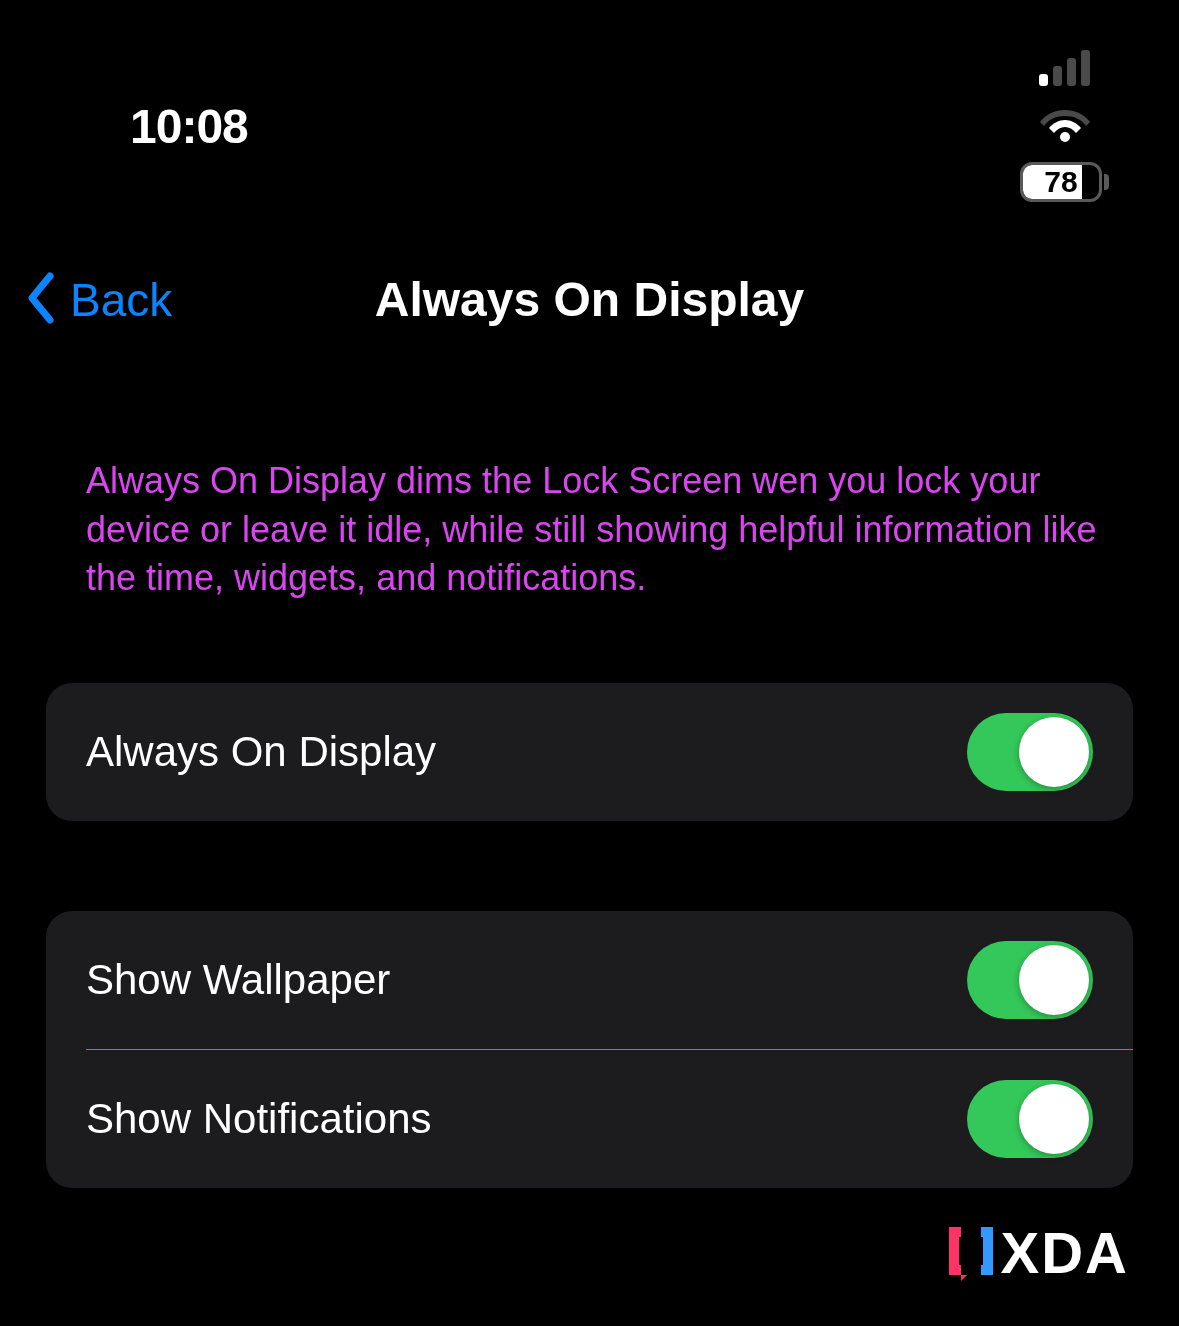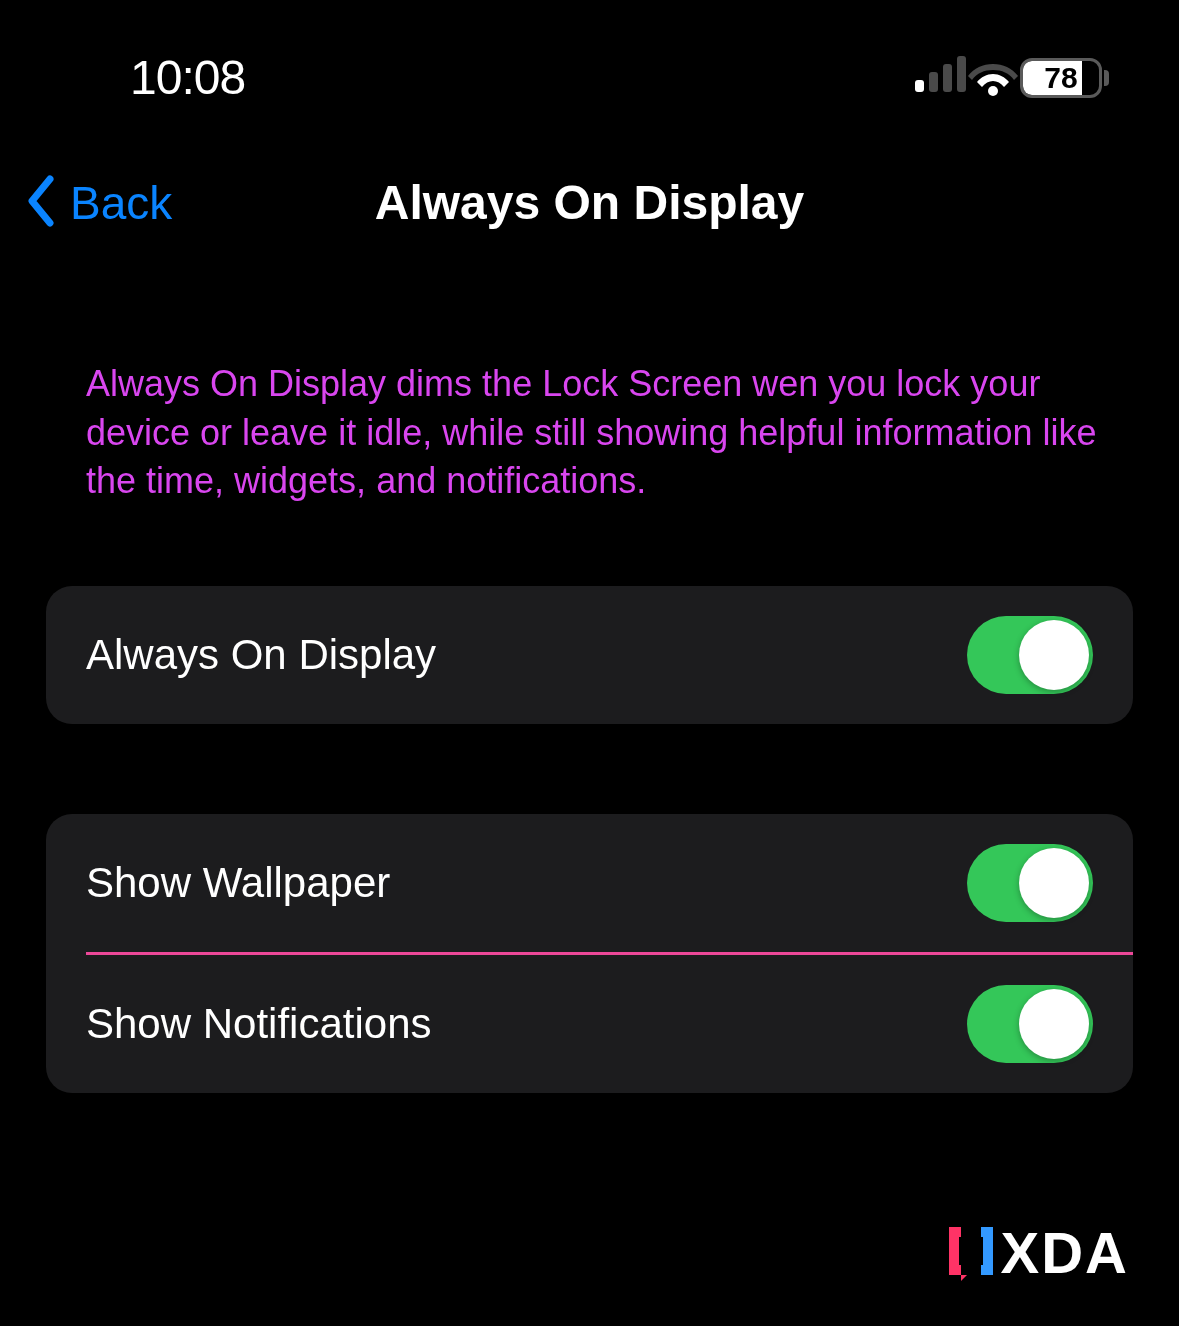--- a/index.html
+++ b/index.html
@@ -26,7 +26,7 @@
     }
     .status-time {
       font-size: 48px;
-      font-weight: 400;
+      font-weight: 700;
       letter-spacing: -1px;
     }
     .status-right {

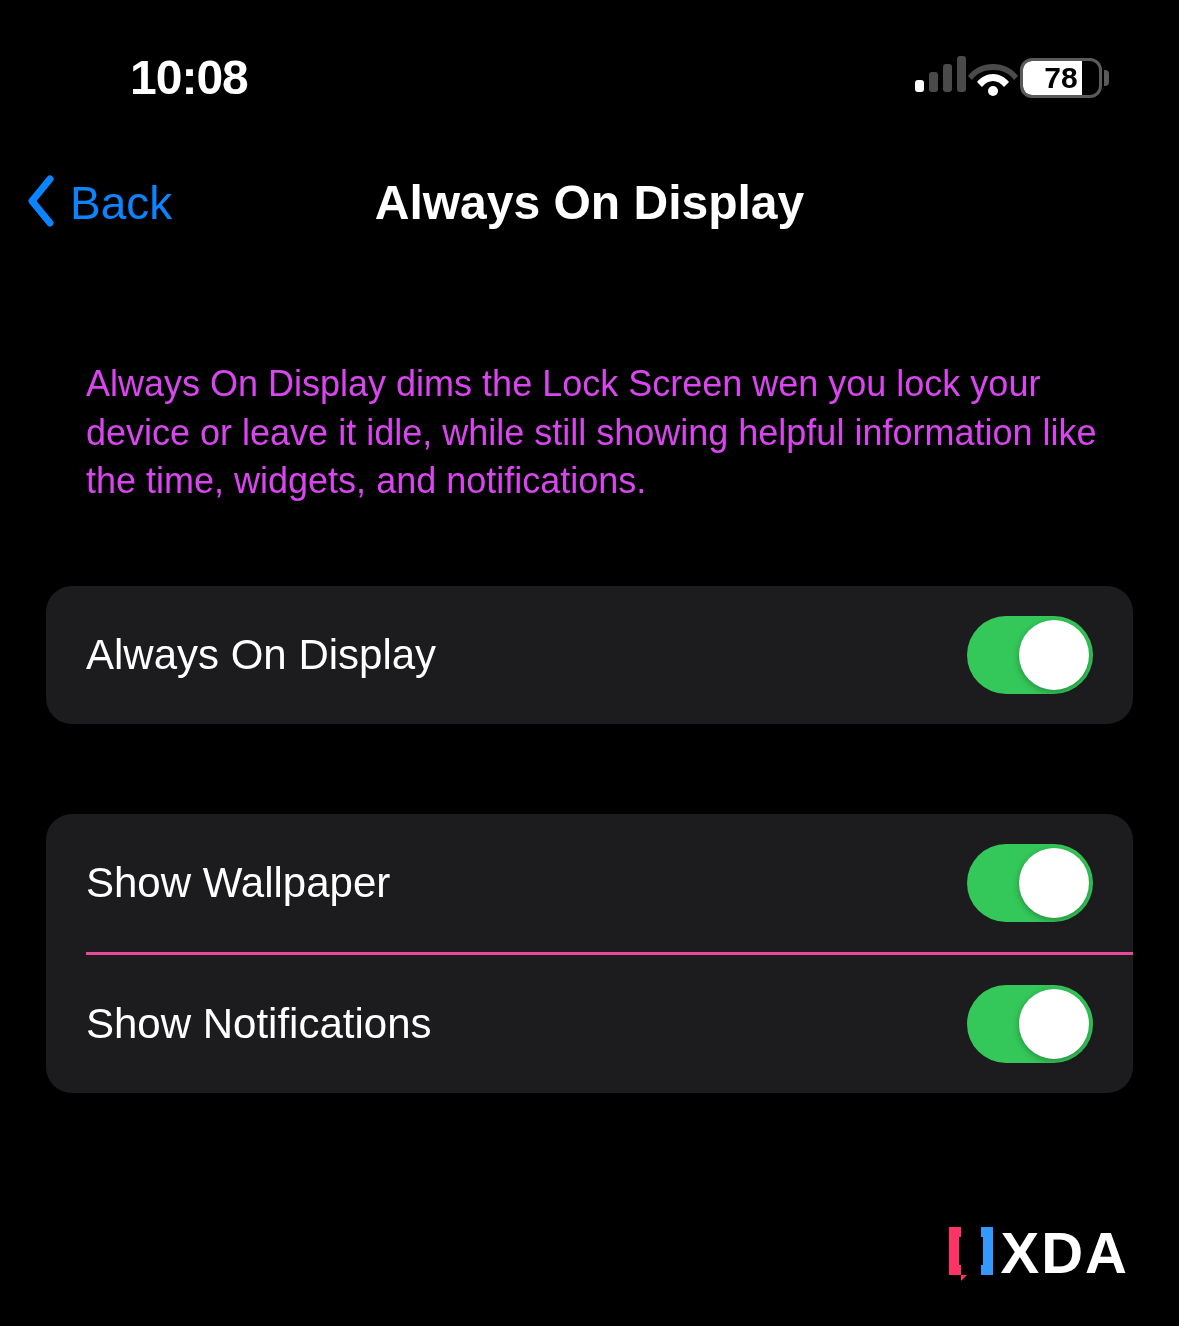--- a/index.html
+++ b/index.html
@@ -31,7 +31,9 @@
     }
     .status-right {
       display: flex;
-      gap: 2px;
+      align-items: center;
+      gap: 16px;
+      flex-direction: column;
     }
     .cellular-icon {
       display: flex;

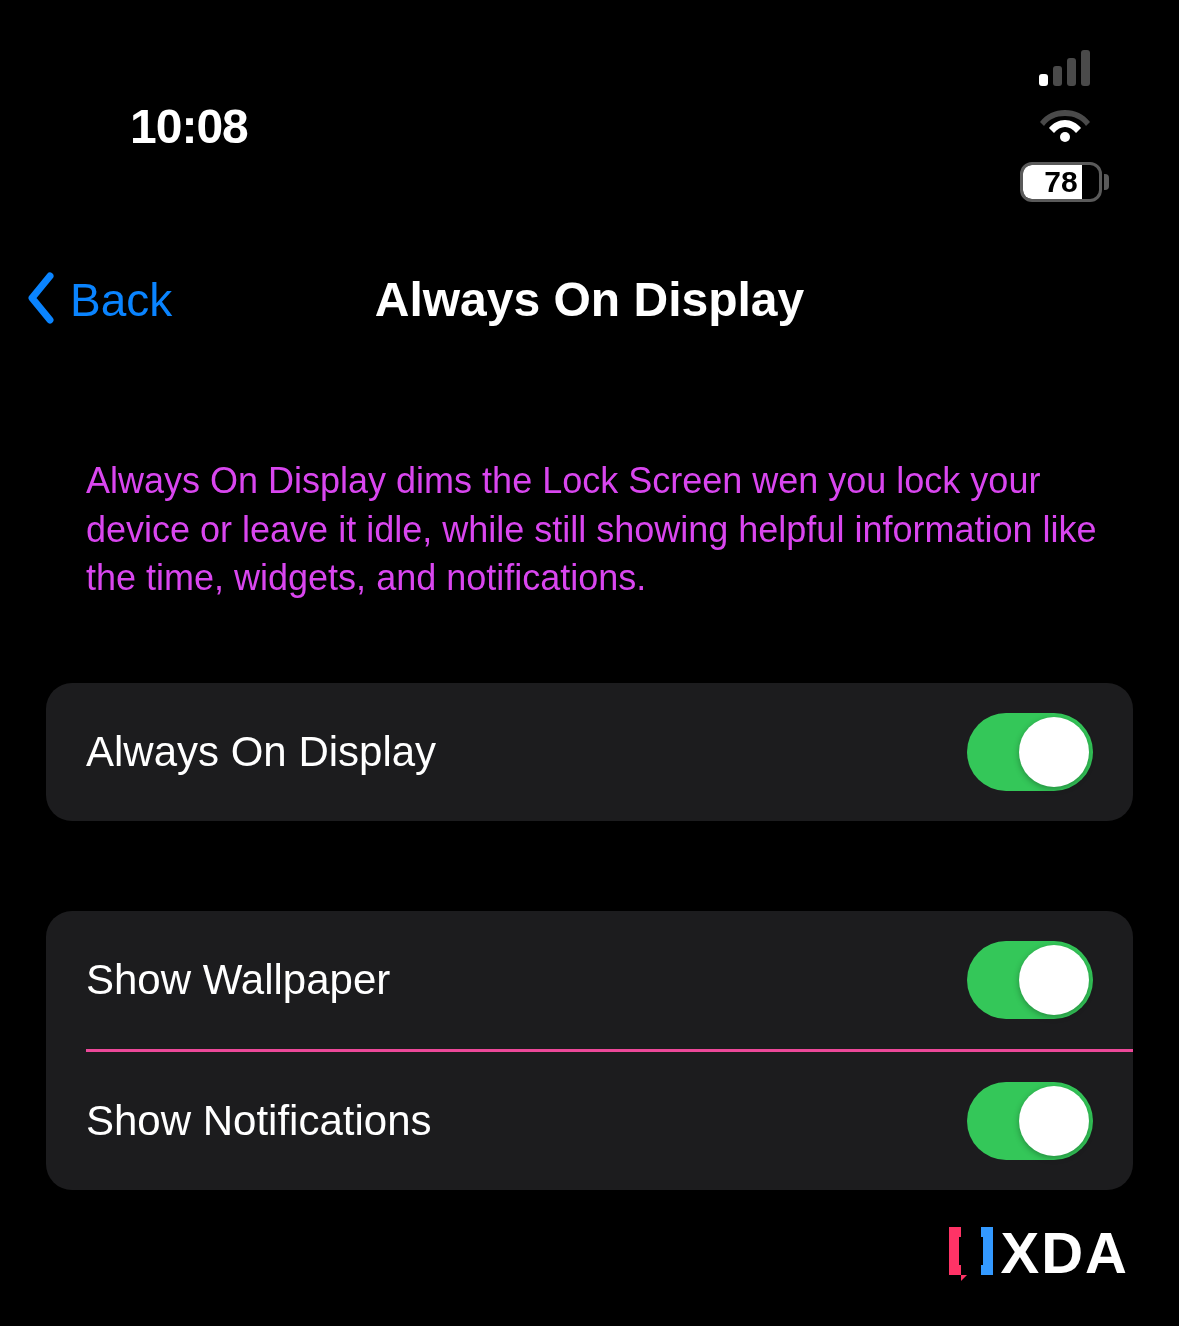--- a/index.html
+++ b/index.html
@@ -145,7 +145,7 @@
       min-height: 116px;
     }
     .row + .row {
-      border-top: 3px solid #ec4899;
+      border-top: 1px solid #ec4899;
       margin-left: 40px;
       padding-left: 0;
     }

